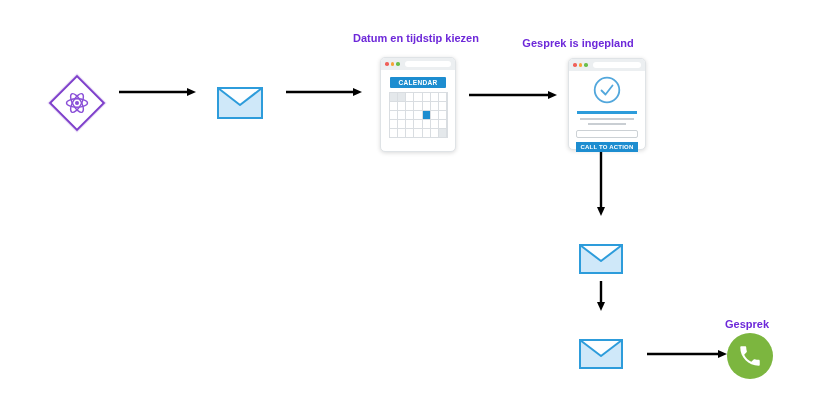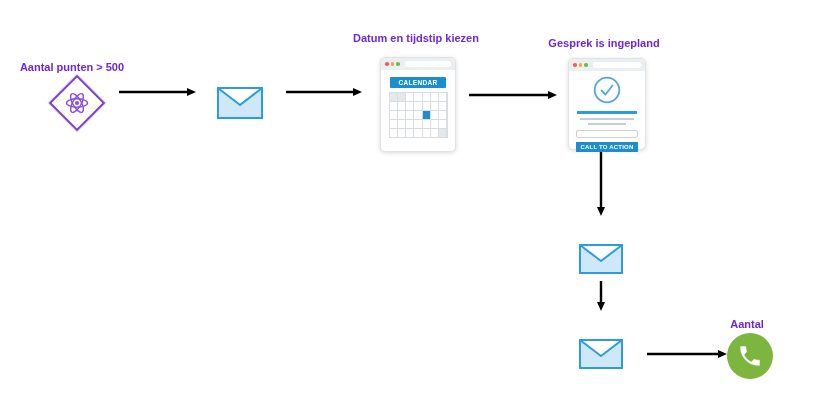--- a/index.html
+++ b/index.html
@@ -158,7 +158,7 @@
     </div>
   </div>
 
-  <div class="lbl" style="left:604px;top:37px">Gesprek is ingepland</div>
+  <div class="lbl" style="left:578px;top:37px">Gesprek is ingepland</div>
   <div class="browser" style="left:568px;top:58px;width:78px;height:92px">
     <div class="browser-top">
       <span class="dot r"></span>

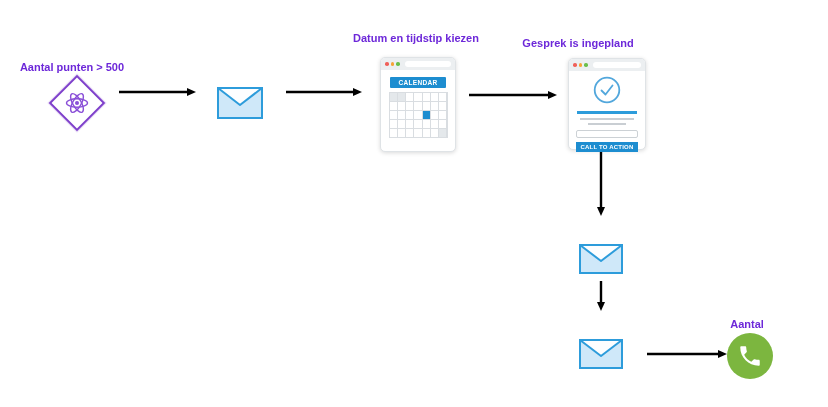--- a/index.html
+++ b/index.html
@@ -91,7 +91,6 @@
     <path d="M647,354 H718" stroke="#000" stroke-width="2.4" fill="none" marker-end="url(#ah)"></path>
   </svg>
 
-  <div class="lbl" style="left:72px;top:61px">Aantal punten &gt; 500</div>
   <div class="diamond">
     <svg width="26" height="26" viewBox="0 0 26 26">
       <g stroke="#8a4fd8" fill="none" stroke-width="1.4">

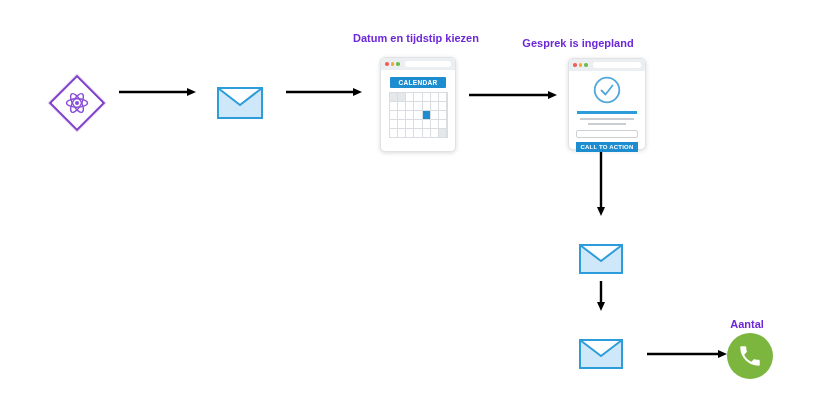--- a/index.html
+++ b/index.html
@@ -192,7 +192,7 @@
     </svg>
   </span>
 
-  <div class="lbl" style="left:747px;top:318px">Aantal</div>
+  <div class="lbl" style="left:747px;top:318px">Gesprek</div>
   <div class="phone-badge">
     <svg width="26" height="26" viewBox="0 0 24 24">
       <path fill="#ffffff" d="M6.62,10.79c1.44,2.83,3.76,5.14,6.59,6.59l2.2-2.2c0.27-0.27,0.67-0.36,1.02-0.24 c1.12,0.37,2.33,0.57,3.57,0.57c0.55,0,1,0.45,1,1V20c0,0.55-0.45,1-1,1c-9.39,0-17-7.61-17-17c0-0.55,0.45-1,1-1h3.5 c0.55,0,1,0.45,1,1c0,1.25,0.2,2.45,0.57,3.57c0.11,0.35,0.03,0.74-0.25,1.02L6.62,10.79z"></path>

